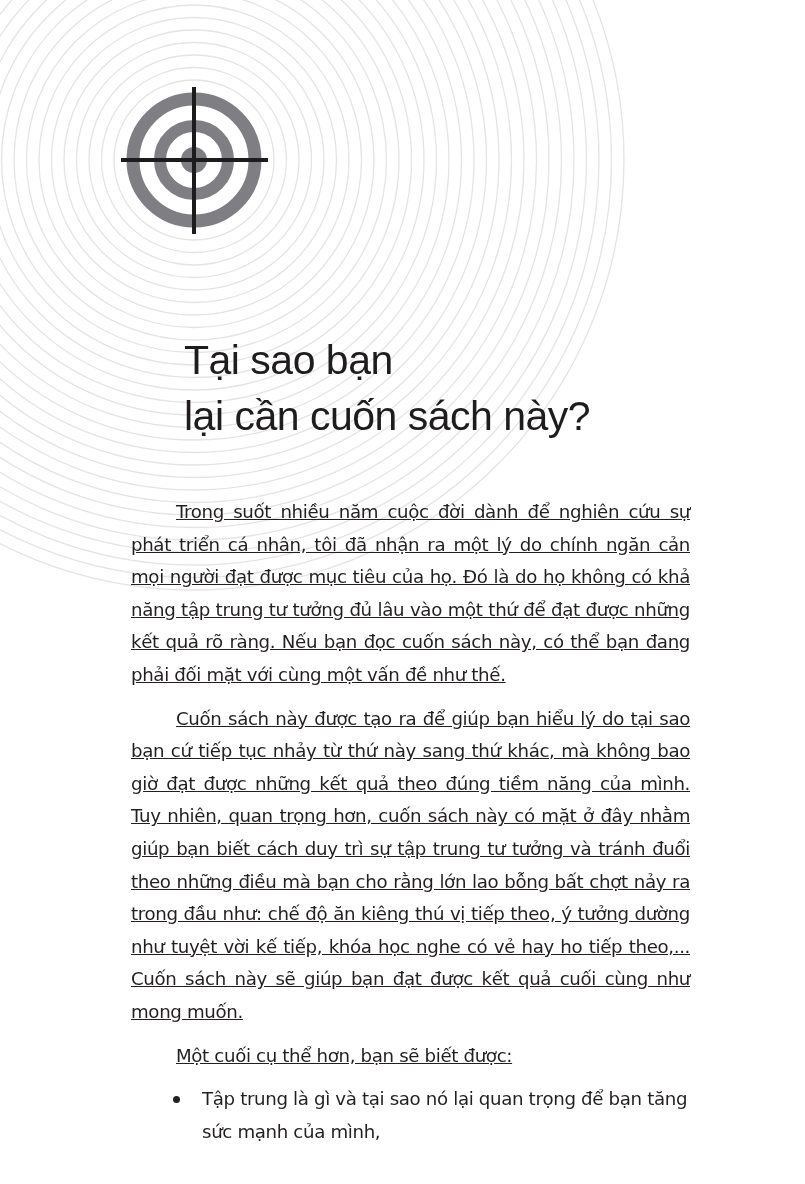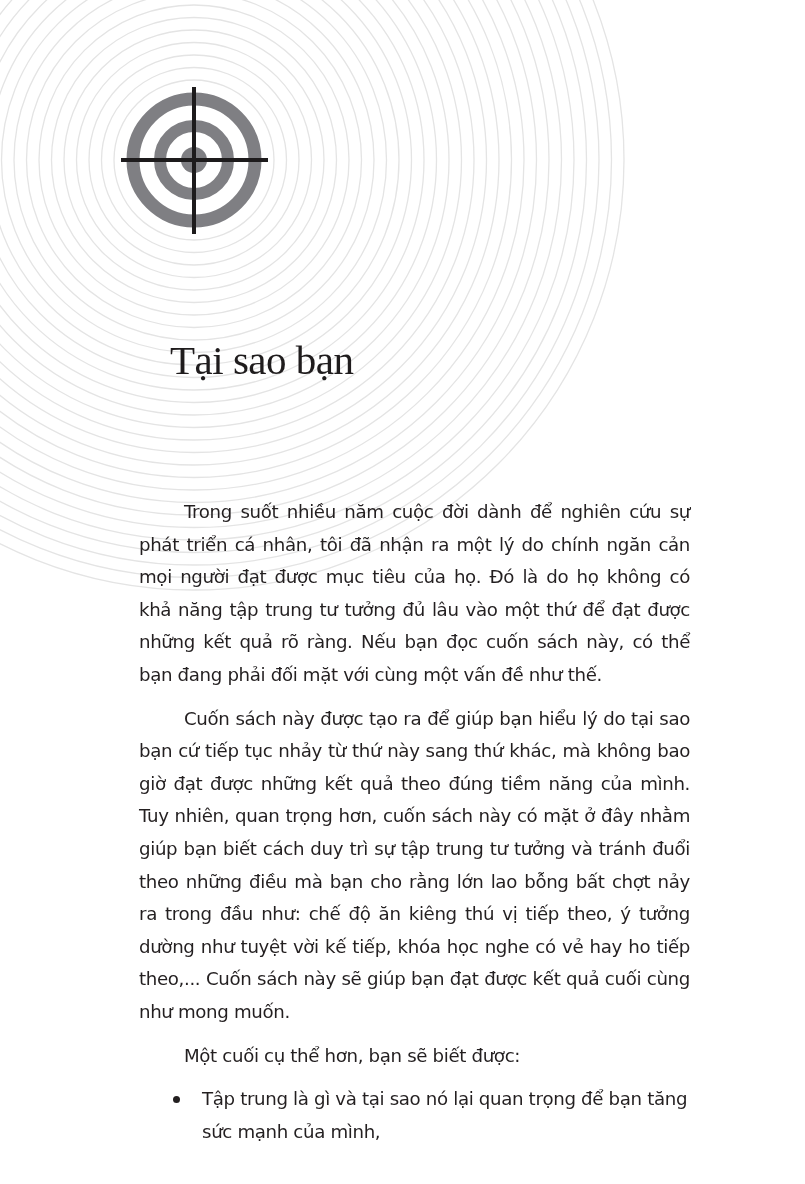--- a/index.html
+++ b/index.html
@@ -32,9 +32,9 @@
     }
     .title {
       position: absolute;
-      left: 170px;
+      left: 184px;
       top: 332px;
-      font-family: Liberation Serif, serif;
+      font-family: Liberation Sans, sans-serif;
       font-weight: 200;
       font-size: 41px;
       line-height: 56px;

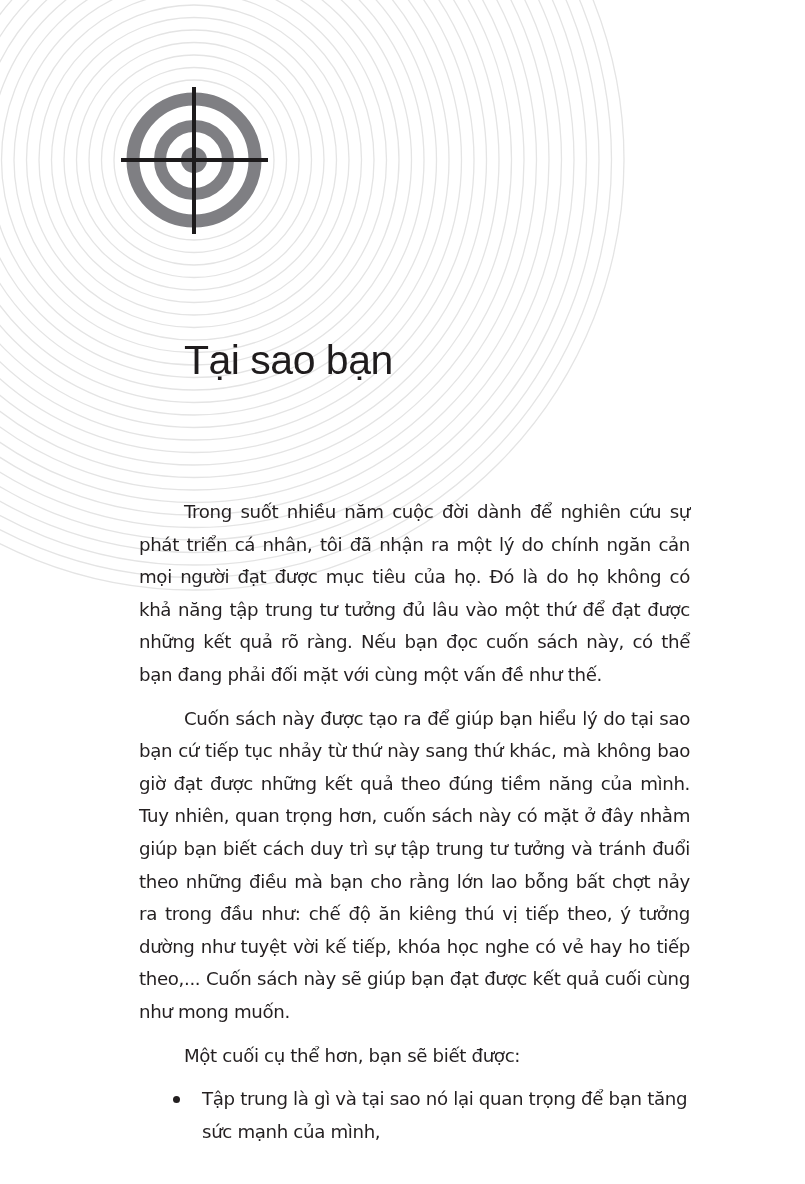--- a/index.html
+++ b/index.html
@@ -135,6 +135,7 @@
 
 <h1 class="title">
   <span>Tại sao bạn</span>
+  <span>lại cần cuốn sách này?</span>
 </h1>
 
 <div class="body-text">

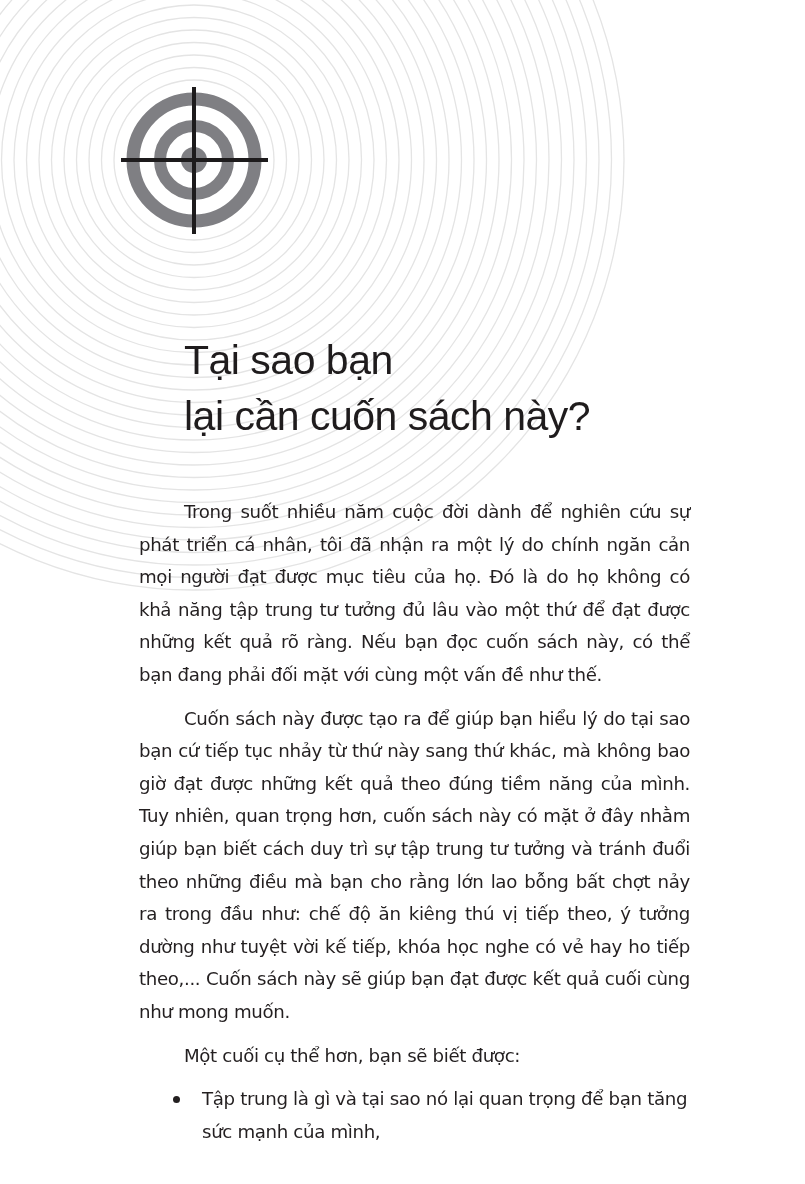--- a/index.html
+++ b/index.html
@@ -56,9 +56,10 @@
       letter-spacing: -0.35px;
     }
     .para {
-      margin: 0 0 11px 12px;
+      margin: 0 0 11px 4px;
       text-align: justify;
       text-indent: 45px;
+      text-decoration: underline;
     }
     .para.lead {
       text-indent: 45px;

